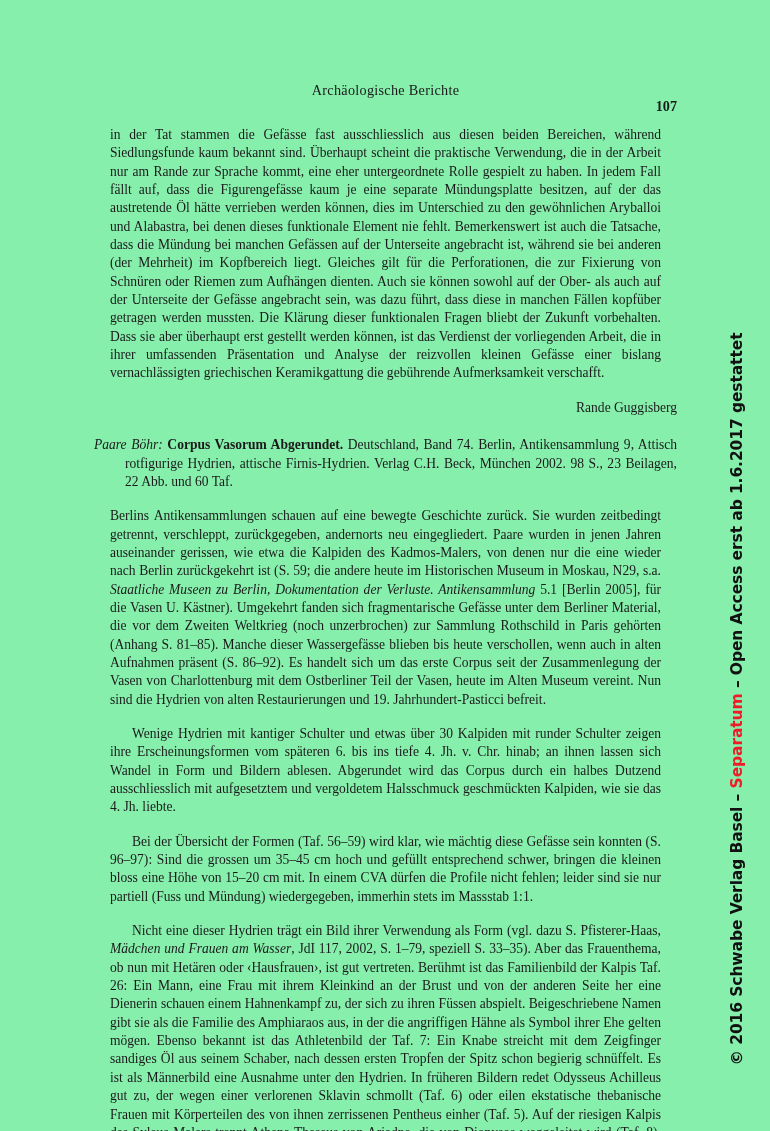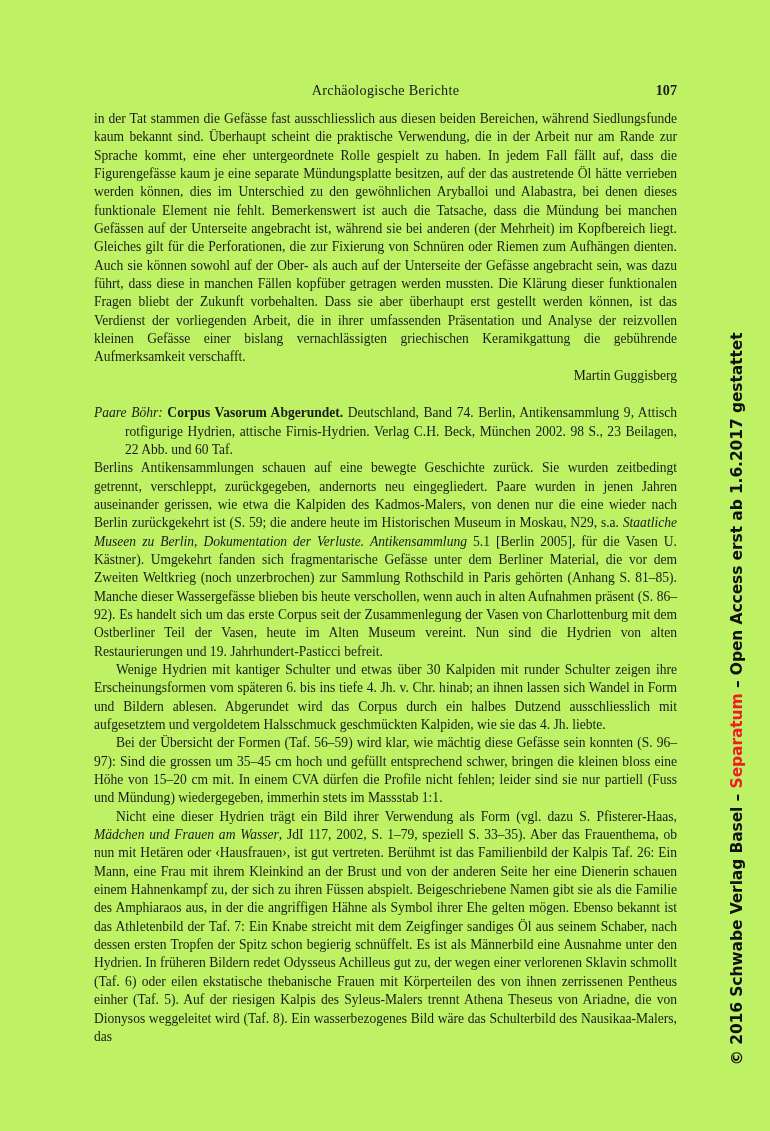--- a/index.html
+++ b/index.html
@@ -11,7 +11,7 @@
     position: relative;
     width: 770px;
     height: 1131px;
-    background: #bef264;
+    background: #86efac;
     overflow: hidden;
     font-family: "Liberation Serif", serif;
     color: #1a1a1a;

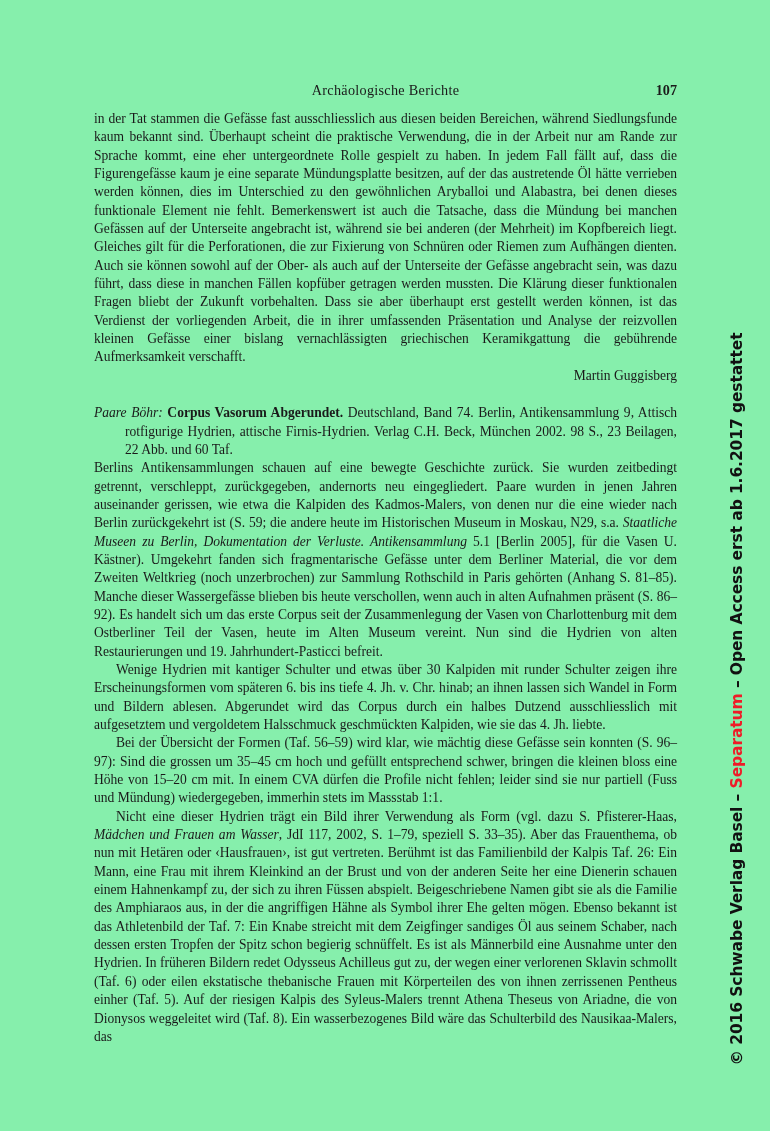--- a/index.html
+++ b/index.html
@@ -37,7 +37,7 @@
   .running-head-folio {
     position: absolute;
     right: 0;
-    top: 0;
+    top: 16px;
     font-size: 14.2px;
     font-weight: 700;
     color: #1a1a1a;

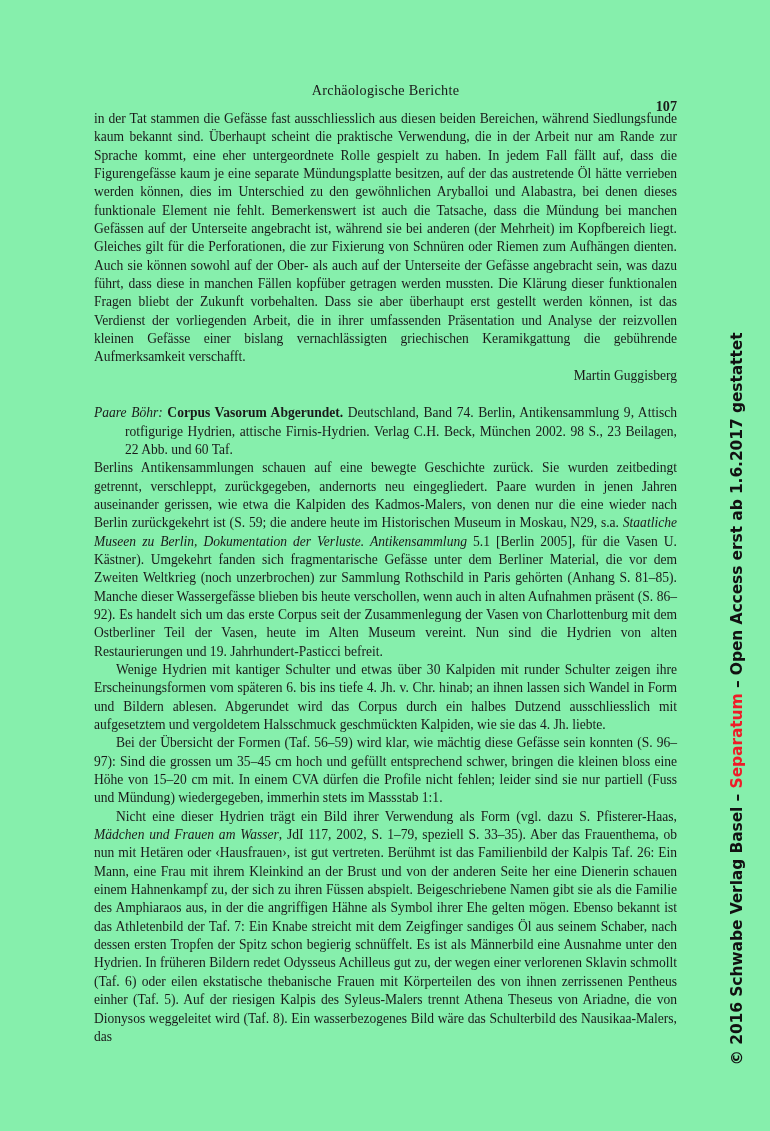--- a/index.html
+++ b/index.html
@@ -52,7 +52,7 @@
   }
 
   p.para {
-    margin: 0;
+    margin: 16px;
     font-size: 13.55px;
     line-height: 18.35px;
     text-align: justify;

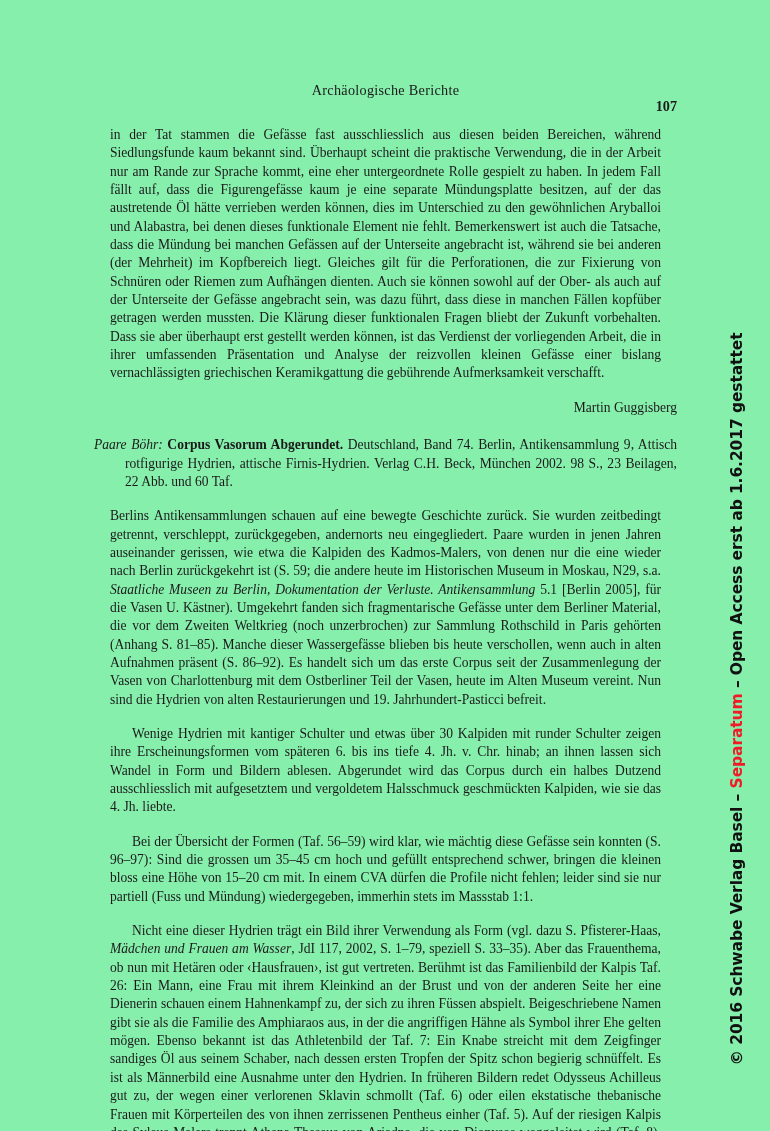--- a/index.html
+++ b/index.html
@@ -142,7 +142,7 @@
 
     <p class="para no-indent">in der Tat stammen die Gefässe fast ausschliesslich aus diesen beiden Bereichen, während Siedlungsfunde kaum bekannt sind. Überhaupt scheint die praktische Verwendung, die in der Arbeit nur am Rande zur Sprache kommt, eine eher untergeordnete Rolle gespielt zu haben. In jedem Fall fällt auf, dass die Figurengefässe kaum je eine separate Mündungsplatte besitzen, auf der das austretende Öl hätte verrieben werden können, dies im Unterschied zu den gewöhnlichen Aryballoi und Alabastra, bei denen dieses funktionale Element nie fehlt. Bemerkenswert ist auch die Tatsache, dass die Mündung bei manchen Gefässen auf der Unterseite angebracht ist, während sie bei anderen (der Mehrheit) im Kopfbereich liegt. Gleiches gilt für die Perforationen, die zur Fixierung von Schnüren oder Riemen zum Aufhängen dienten. Auch sie können sowohl auf der Ober- als auch auf der Unterseite der Gefässe angebracht sein, was dazu führt, dass diese in manchen Fällen kopfüber getragen werden mussten. Die Klärung dieser funktionalen Fragen bliebt der Zukunft vorbehalten. Dass sie aber überhaupt erst gestellt werden können, ist das Verdienst der vorliegenden Arbeit, die in ihrer umfassenden Präsentation und Analyse der reizvollen kleinen Gefässe einer bislang vernachlässigten griechischen Keramikgattung die gebührende Aufmerksamkeit verschafft.</p>
 
-    <p class="signature">Martin Guggisberg</p>
+    <p class="signature">Rande Guggisberg</p>
 
     <div class="entry-gap"></div>
 

